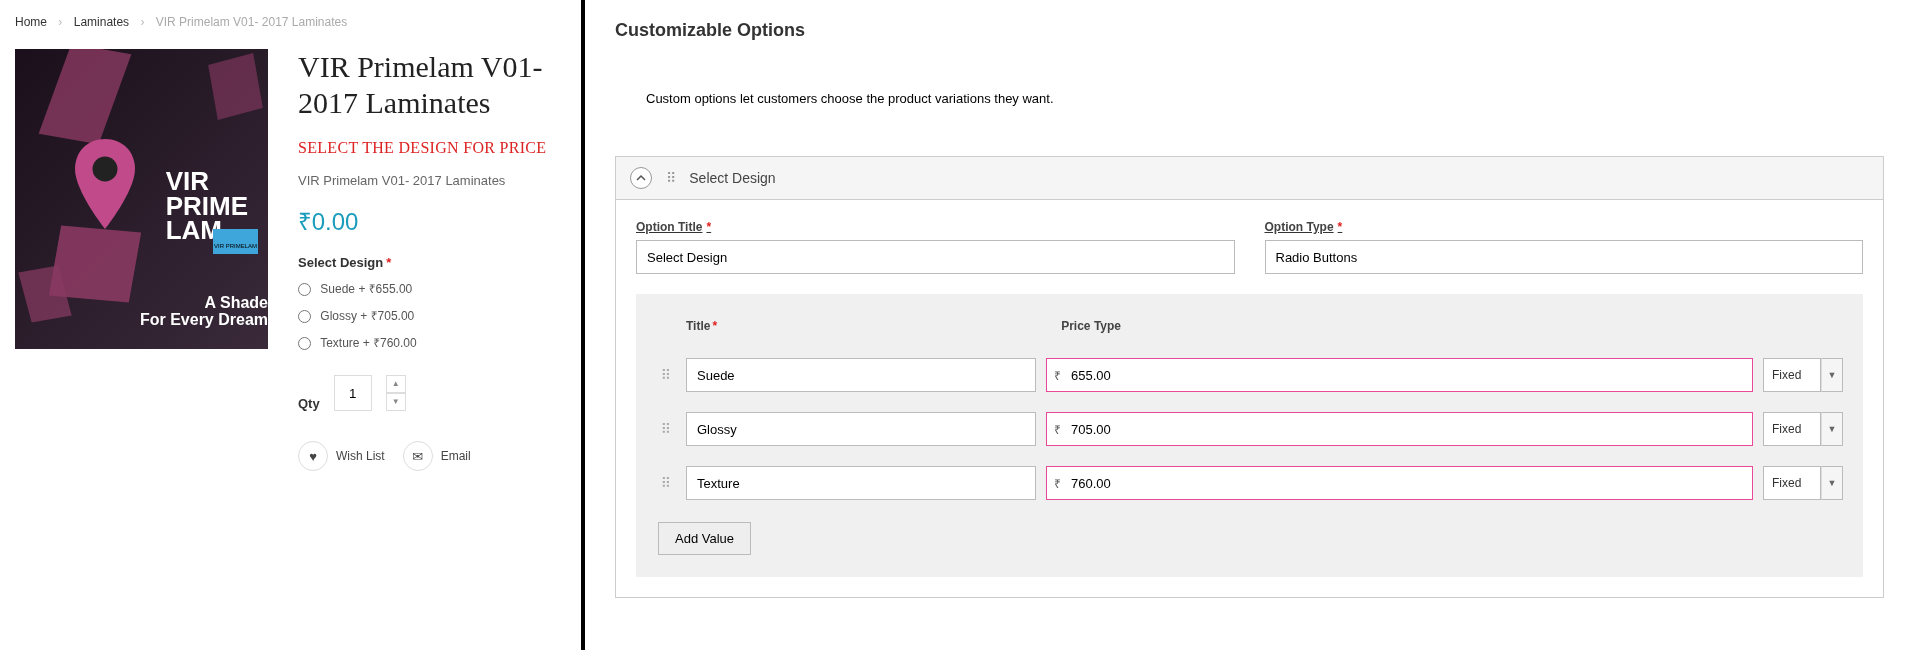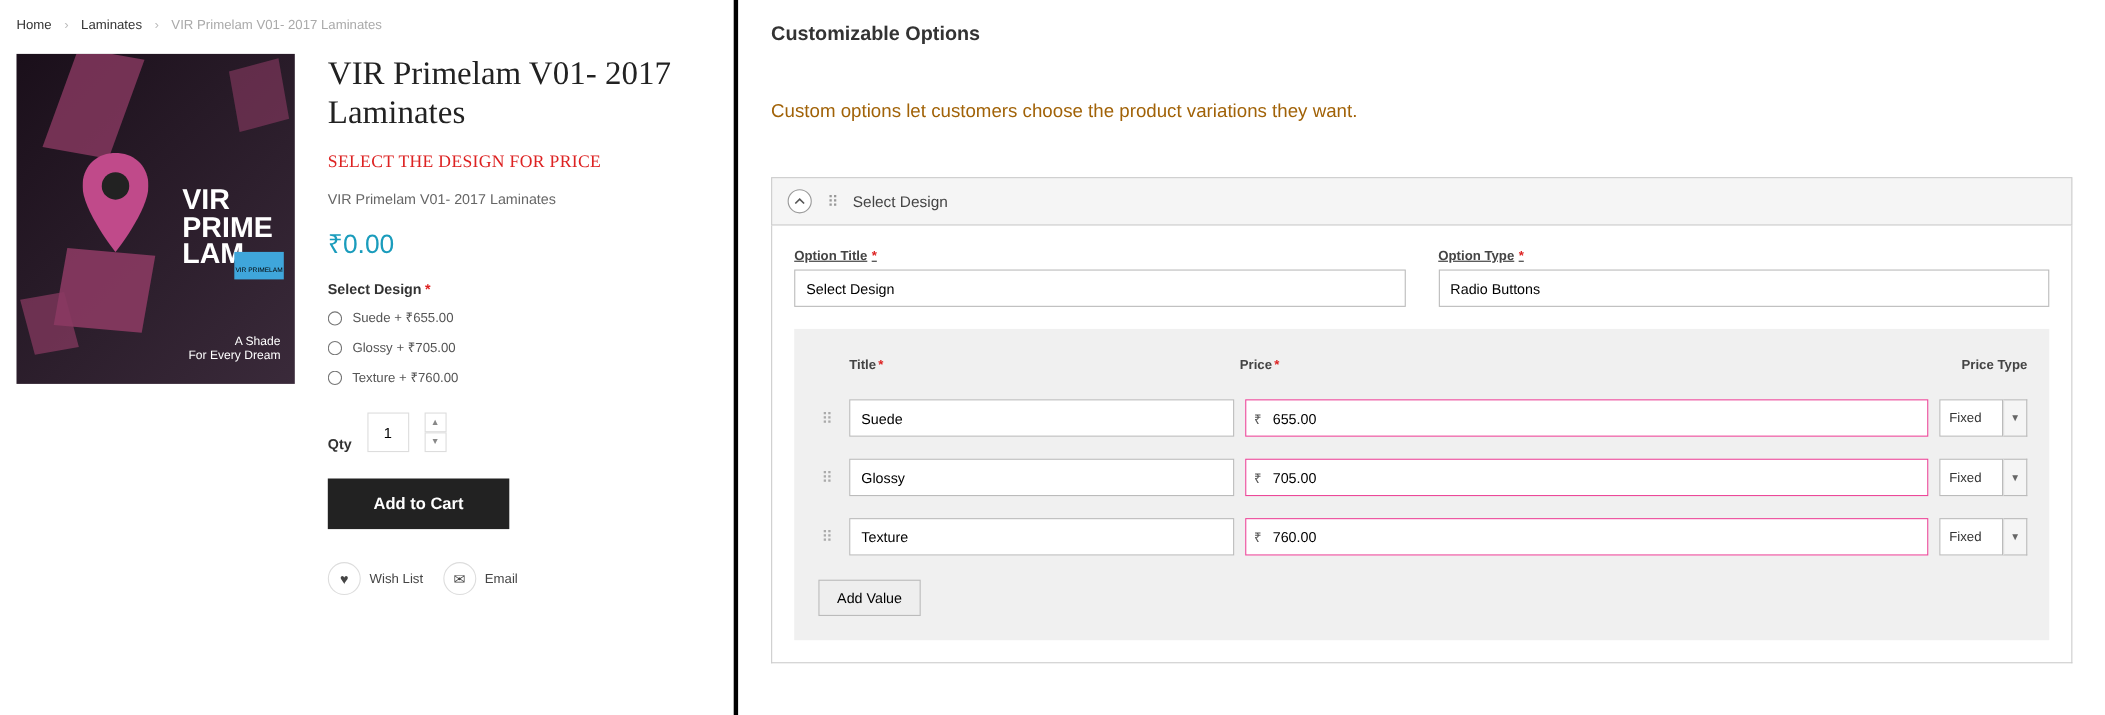--- a/index.html
+++ b/index.html
@@ -5,7 +5,7 @@
   * { box-sizing: border-box; margin: 0; padding: 0; }
   body { font-family: Arial, Helvetica, sans-serif; font-size: 14px; color: #333; background: #fff; }
   .wrap { display: flex; width: 1914px; height: 650px; }
-  .left { width: 667px; padding: 15px; position: relative; }
+  .left { width: 581px; padding: 15px; position: relative; }
   .divider { width: 4px; background: #000; }
   .right { flex: 1; padding: 20px 30px; border-radius: 11px; }
 

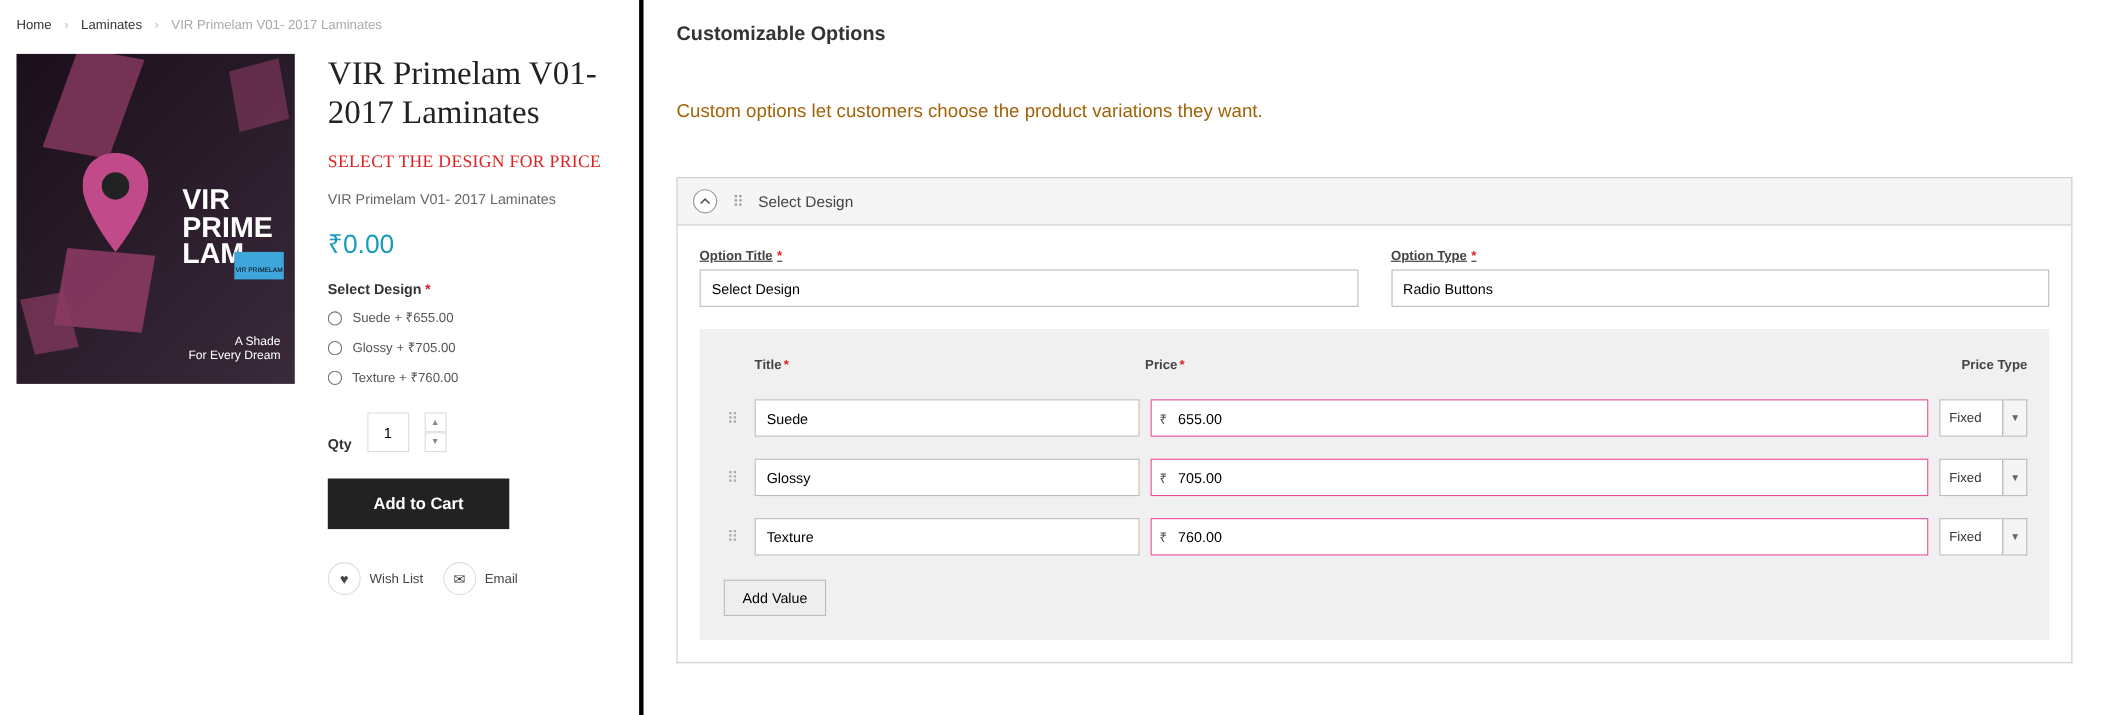--- a/index.html
+++ b/index.html
@@ -53,7 +53,7 @@
 
   
   .right h2 { font-size:18px; font-weight:600; color:#333; }
-  .hint { font-size:17px; color:#a16207; margin-top:50px; margin-bottom:50px; }
+  .hint { font-size:13px; color:#000000; margin-top:50px; margin-bottom:50px;margin-left:31px; }
   .accordion { border:1px solid #ccc; background:#f5f5f5; display:flex; align-items:center; padding:10px 14px; gap:14px; }
   .collapse-btn { width:22px; height:22px; border:1px solid #999; border-radius:50%; display:flex; align-items:center; justify-content:center; cursor:pointer; background:#fff; }
   .grip { color:#999; letter-spacing:-1px; font-size:14px; }

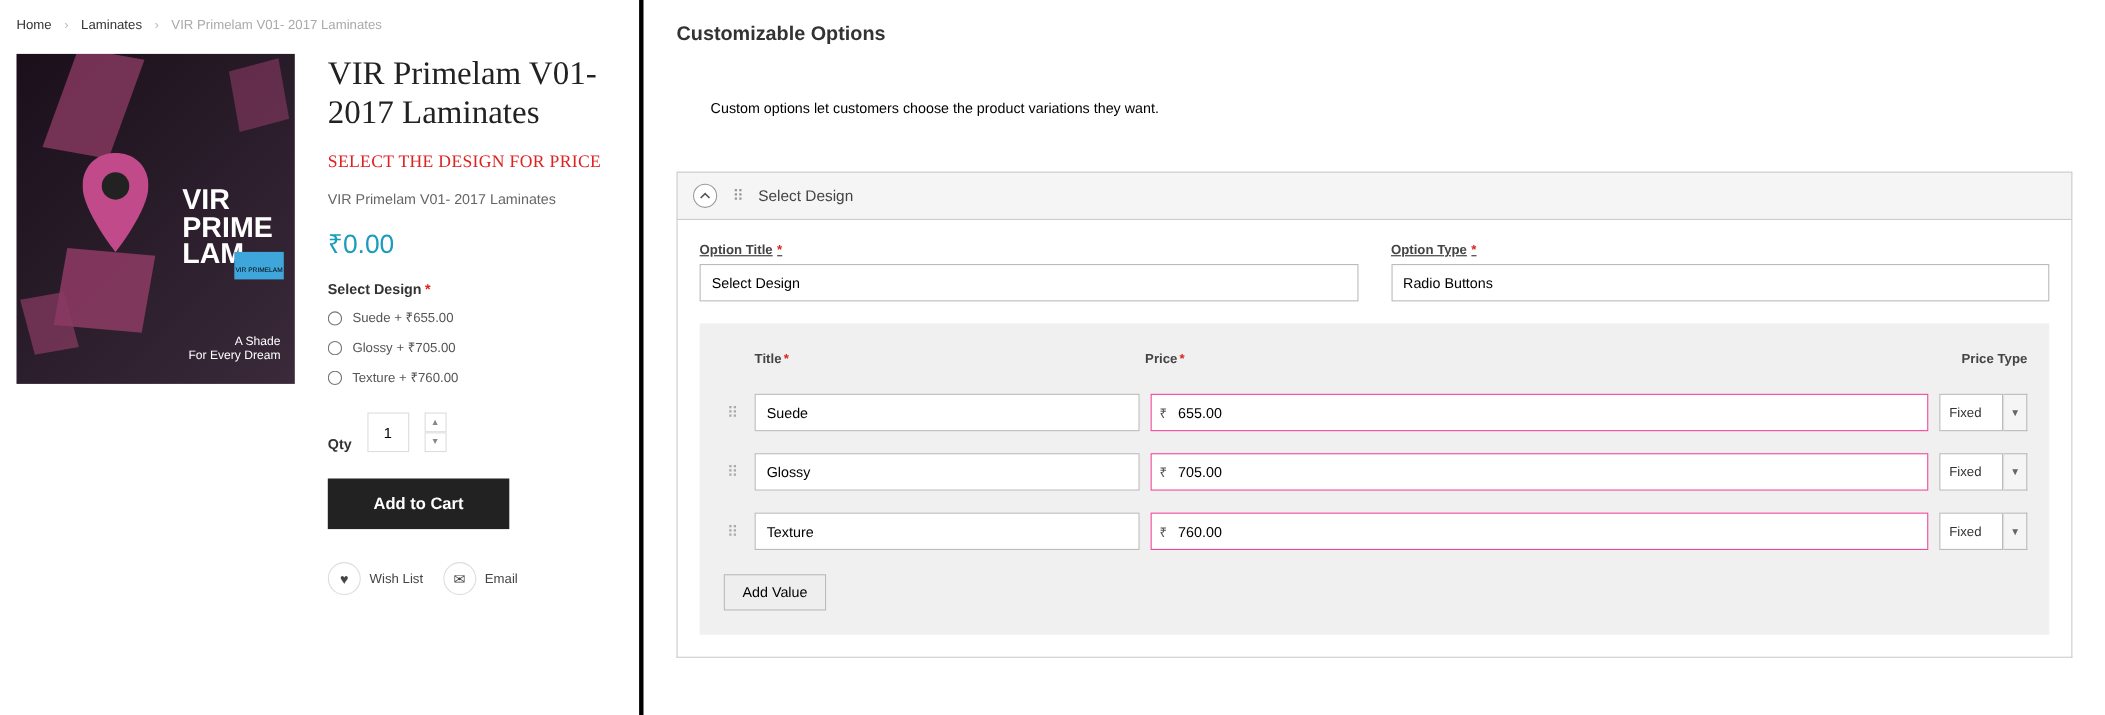--- a/index.html
+++ b/index.html
@@ -27,7 +27,7 @@
   .image-box .pin svg { width:100%; height:100%; }
   .image-box .big { position:absolute; right:20px; top:120px; font-size:26px; font-weight:bold; line-height:0.95; text-align:left; }
   .image-box .logo { position:absolute; right:10px; top:180px; width:45px; height:25px; background:#3fa6db; font-size:6px; text-align:center; padding-top:14px; color:#000; }
-  .image-box .tag { position:absolute; right:13px; bottom:20px; font-size:11px; font-weight:normal; text-align:right; line-height:1.1; }
+  .image-box .tag { position:absolute; right:0; bottom:20px; font-size:16px; font-weight:bold; text-align:right; line-height:1.1; }
 
   .details { flex:1; font-family: Georgia, "Times New Roman", serif; }
   .title { font-size: 30px; font-weight: 400; color:#222; line-height:1.2; }

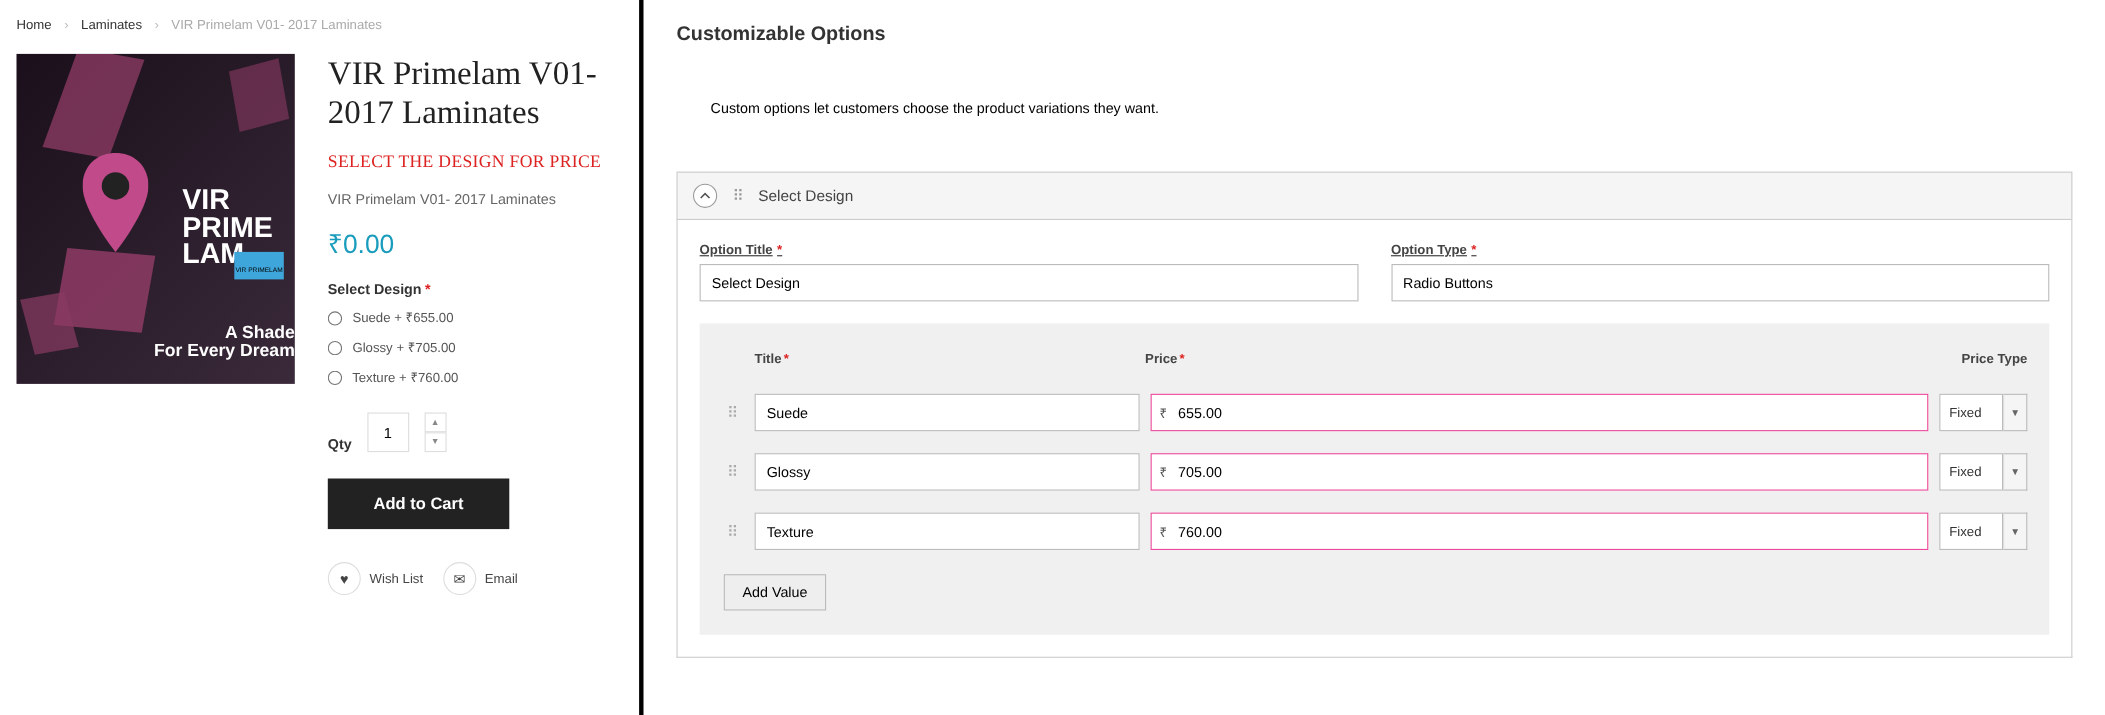--- a/index.html
+++ b/index.html
@@ -205,9 +205,6 @@
           <div class="col-title">
             <span>Title</span><span class="ast" style="color:#d22;margin-left:2px">*</span>
           </div>
-          <div class="col-price">
-            <span>Price</span><span class="ast" style="color:#d22;margin-left:2px">*</span>
-          </div>
           <div class="col-ptype">Price Type</div>
         </div>
 

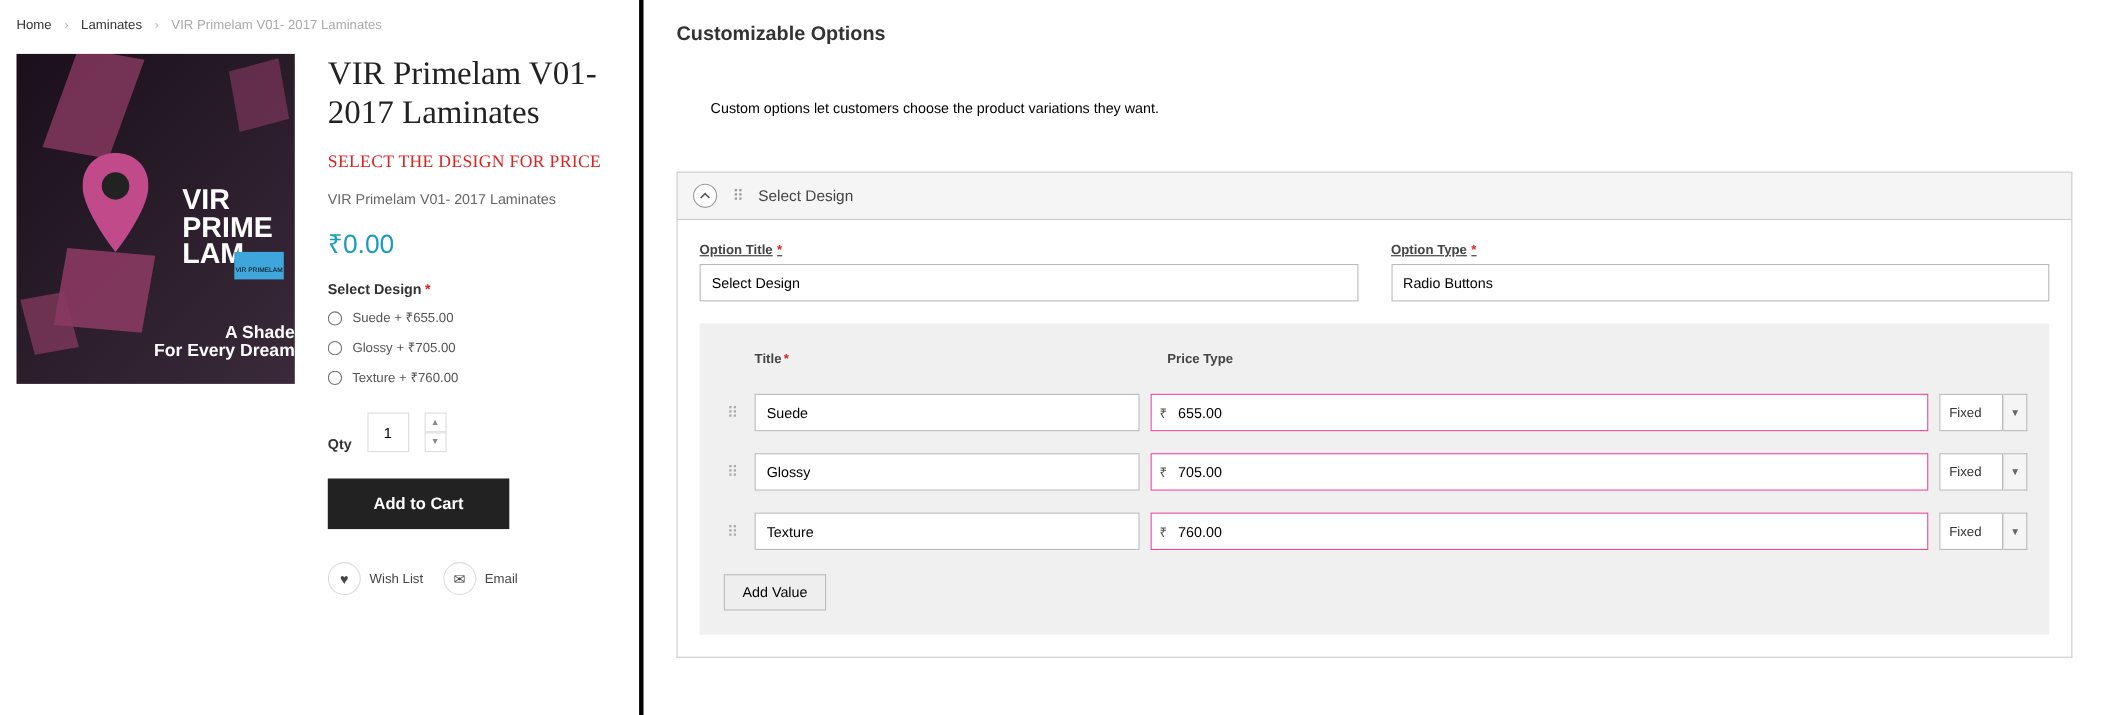--- a/index.html
+++ b/index.html
@@ -152,7 +152,6 @@
           </div>
         </div>
 
-        <button class="add-btn">Add to Cart</button>
 
         <div class="share">
           <div class="share-item">

